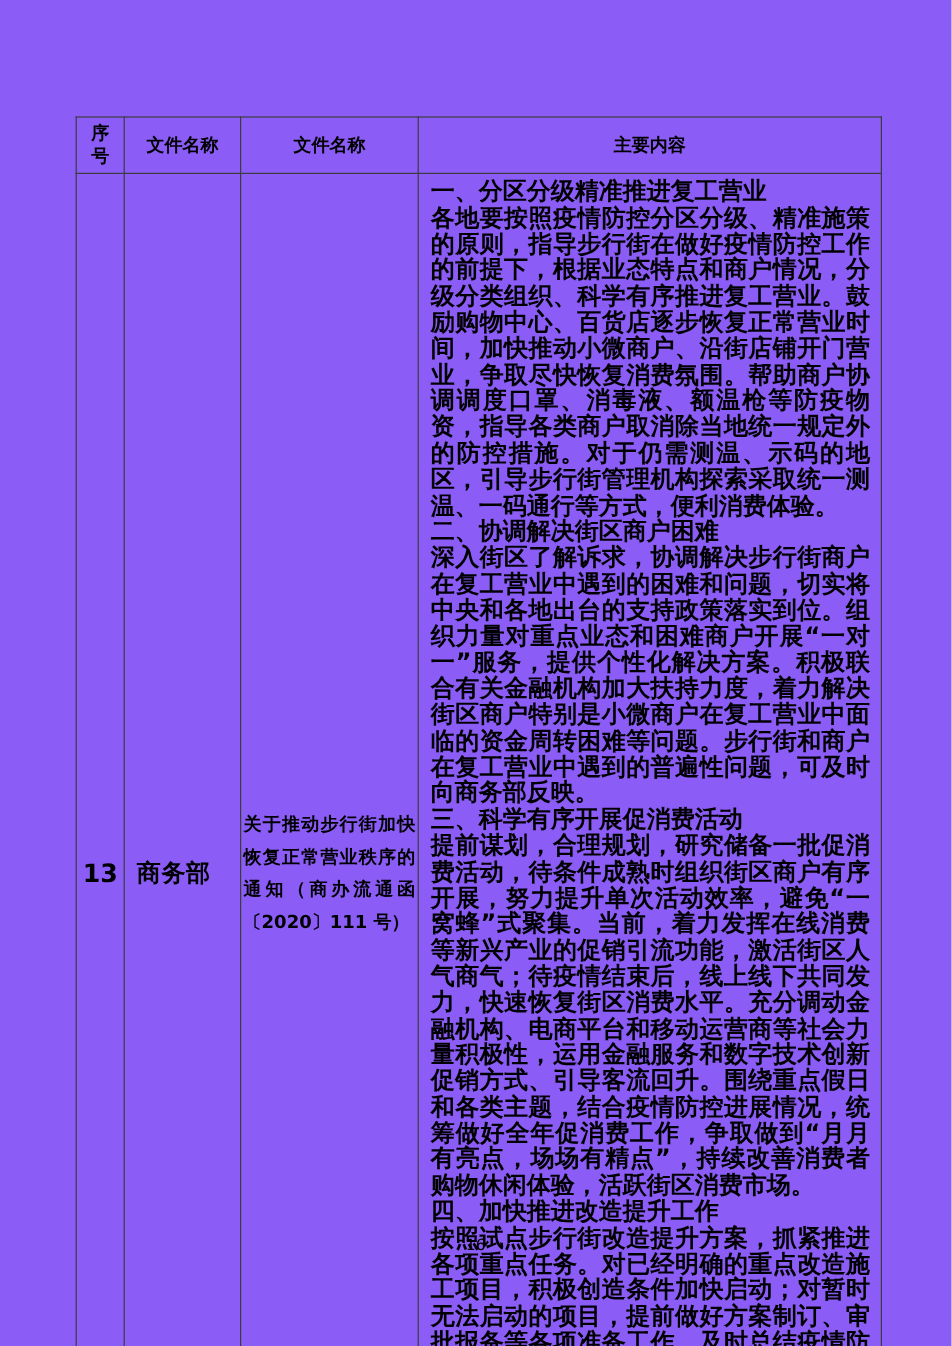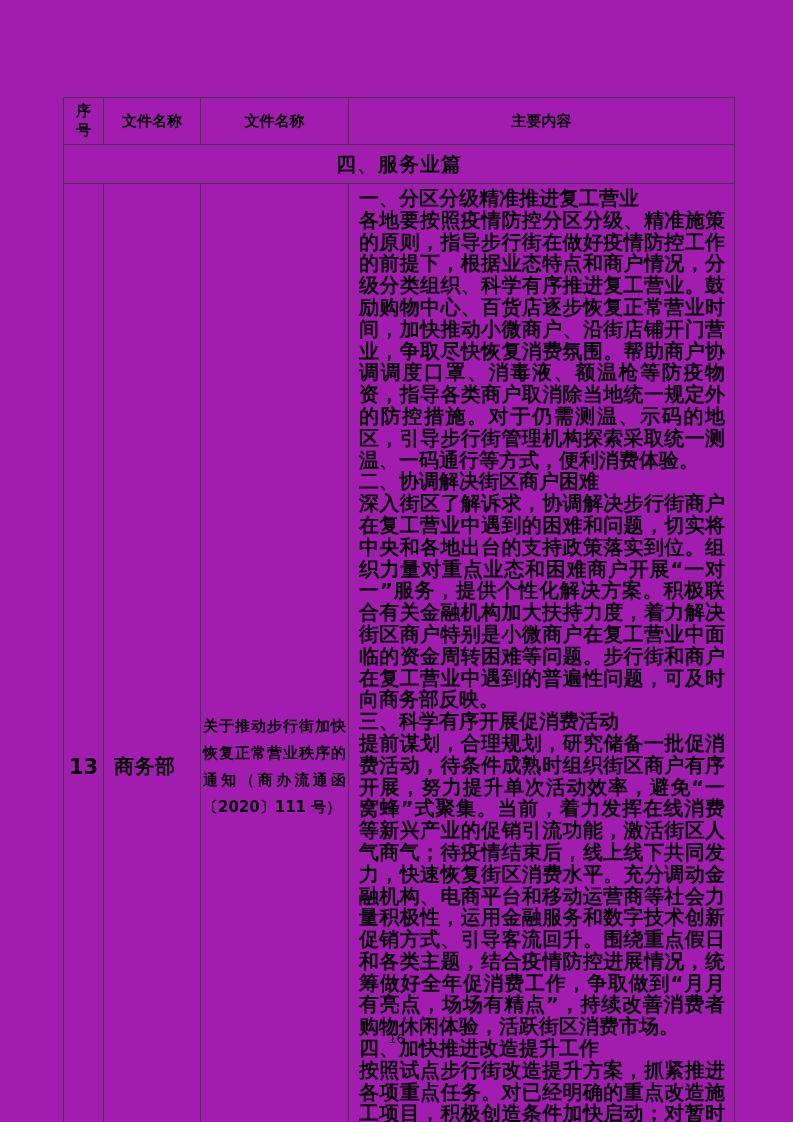--- a/index.html
+++ b/index.html
@@ -12,7 +12,7 @@
   .page {
     position: relative;
     width: 793px; height: 1122px;
-    background: #a21caf;
+    background: #8b5cf6;
     overflow: hidden;
   }
   table.doc-table {

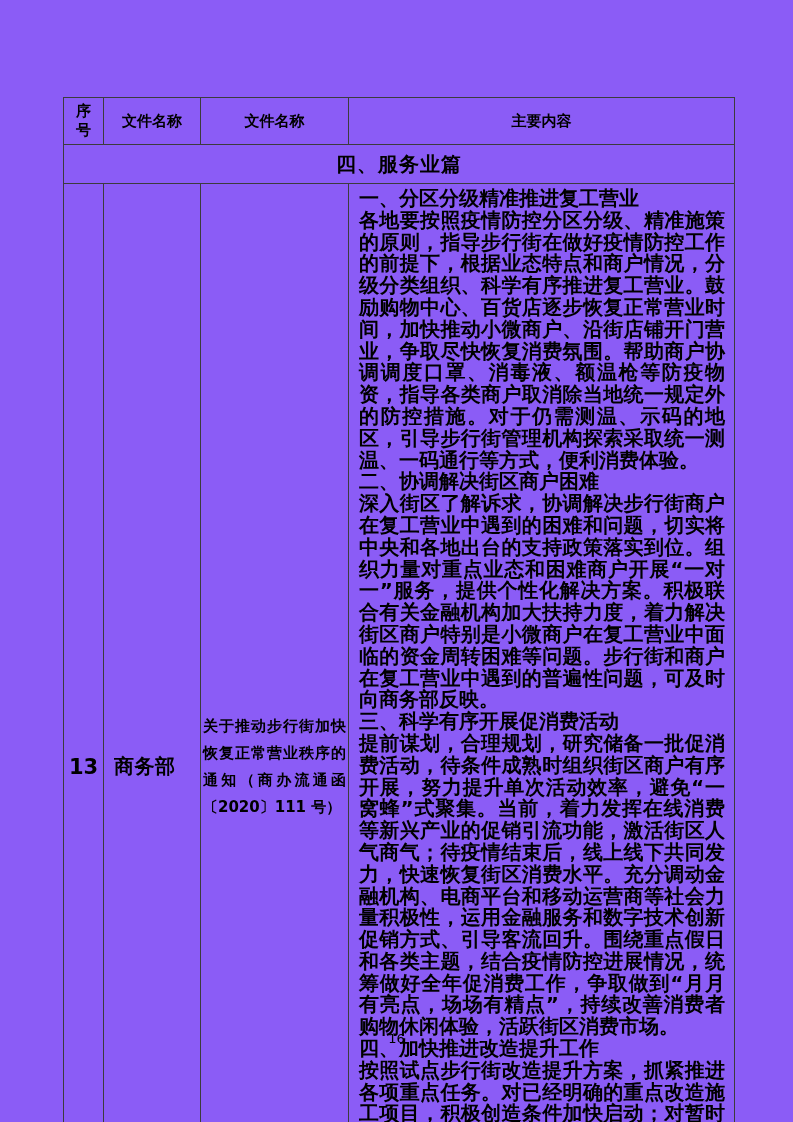--- a/index.html
+++ b/index.html
@@ -113,9 +113,6 @@
       <th class="hdr">主要内容</th>
     </tr>
 
-    <tr>
-      <td class="section-banner" colspan="4">四、服务业篇</td>
-    </tr>
 
     <tr>
       <td class="serial-cell">13</td>

